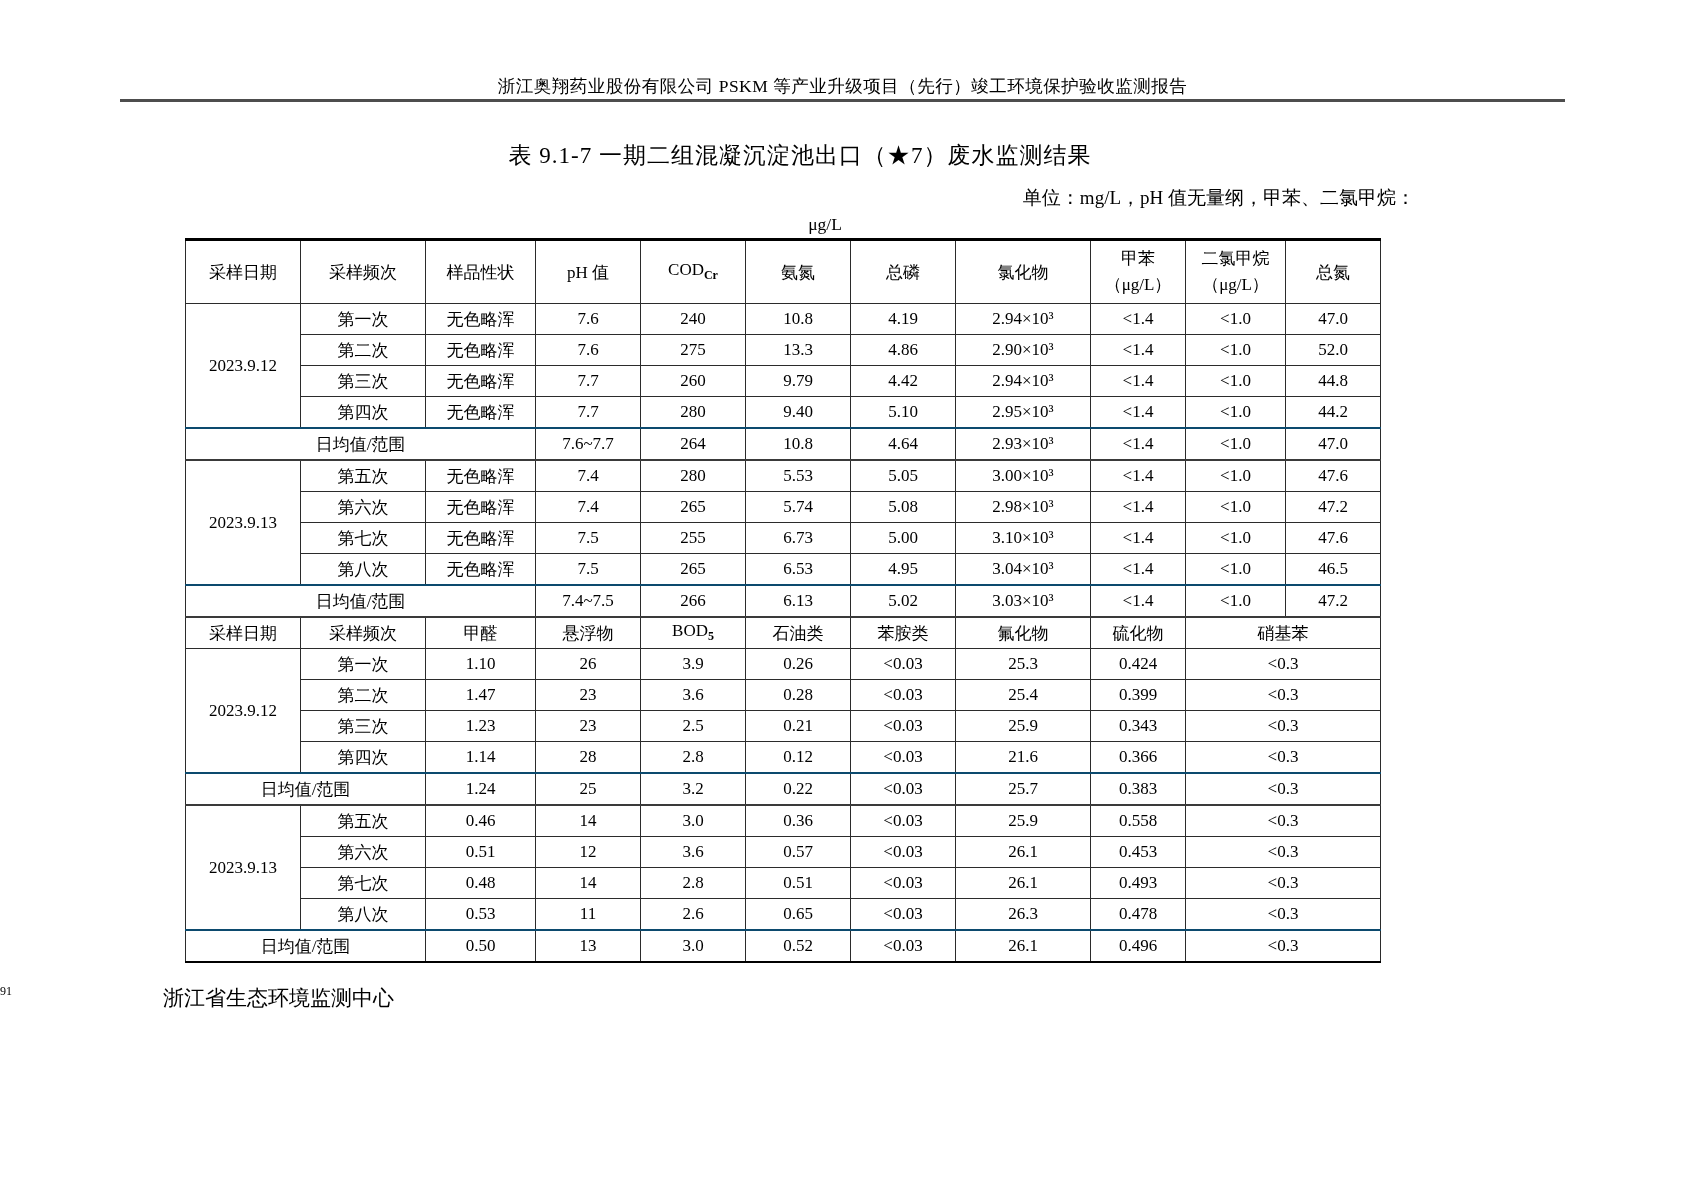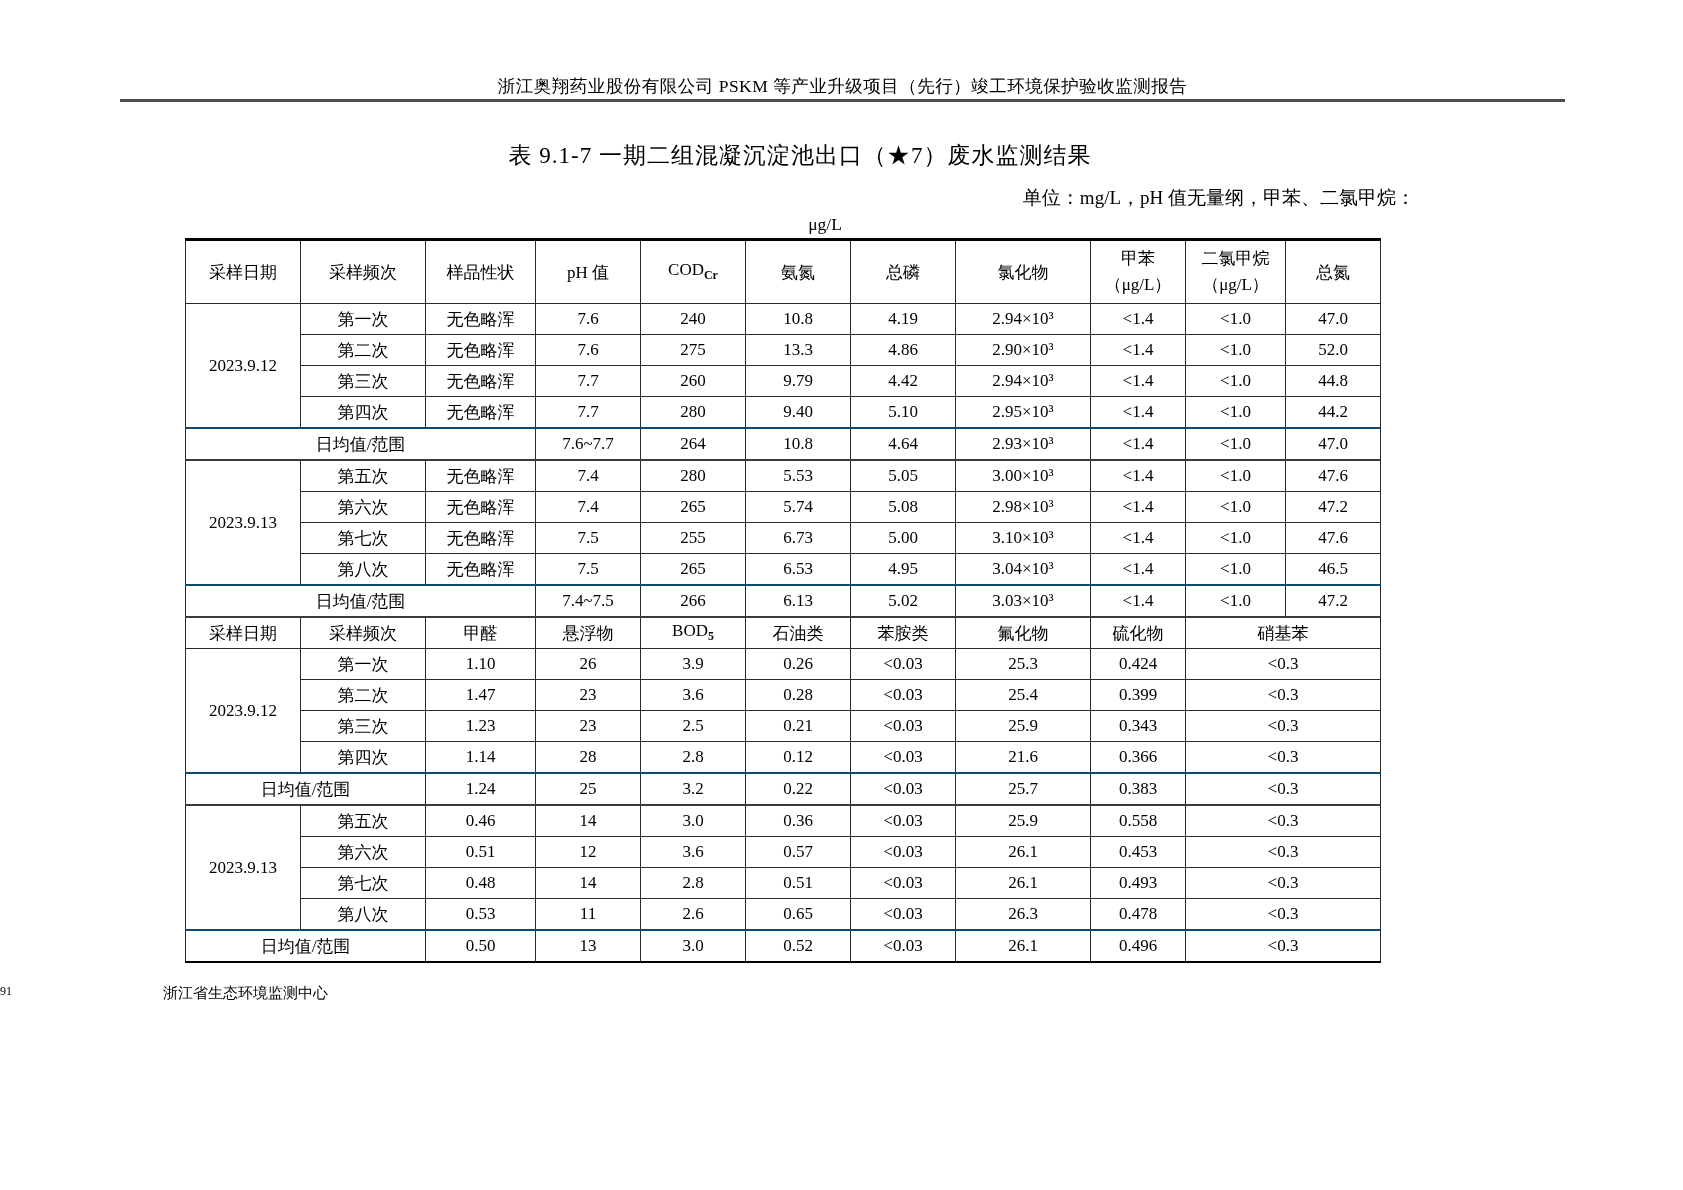--- a/index.html
+++ b/index.html
@@ -39,7 +39,7 @@
   tr.last td{border-bottom:2px solid #000;}
   table.mt sub{font-size:12px;font-weight:bold;}
   .hdr2line div{line-height:26px;}
-  .footer-org{position:absolute;top:984px;left:163px;font-size:15px;}
+  .footer-org{position:absolute;top:984px;left:163px;font-size:21px;}
   .page-num{position:absolute;top:984px;left:0;width:1600px;font-size:12px;}
 </style>
 </head>

